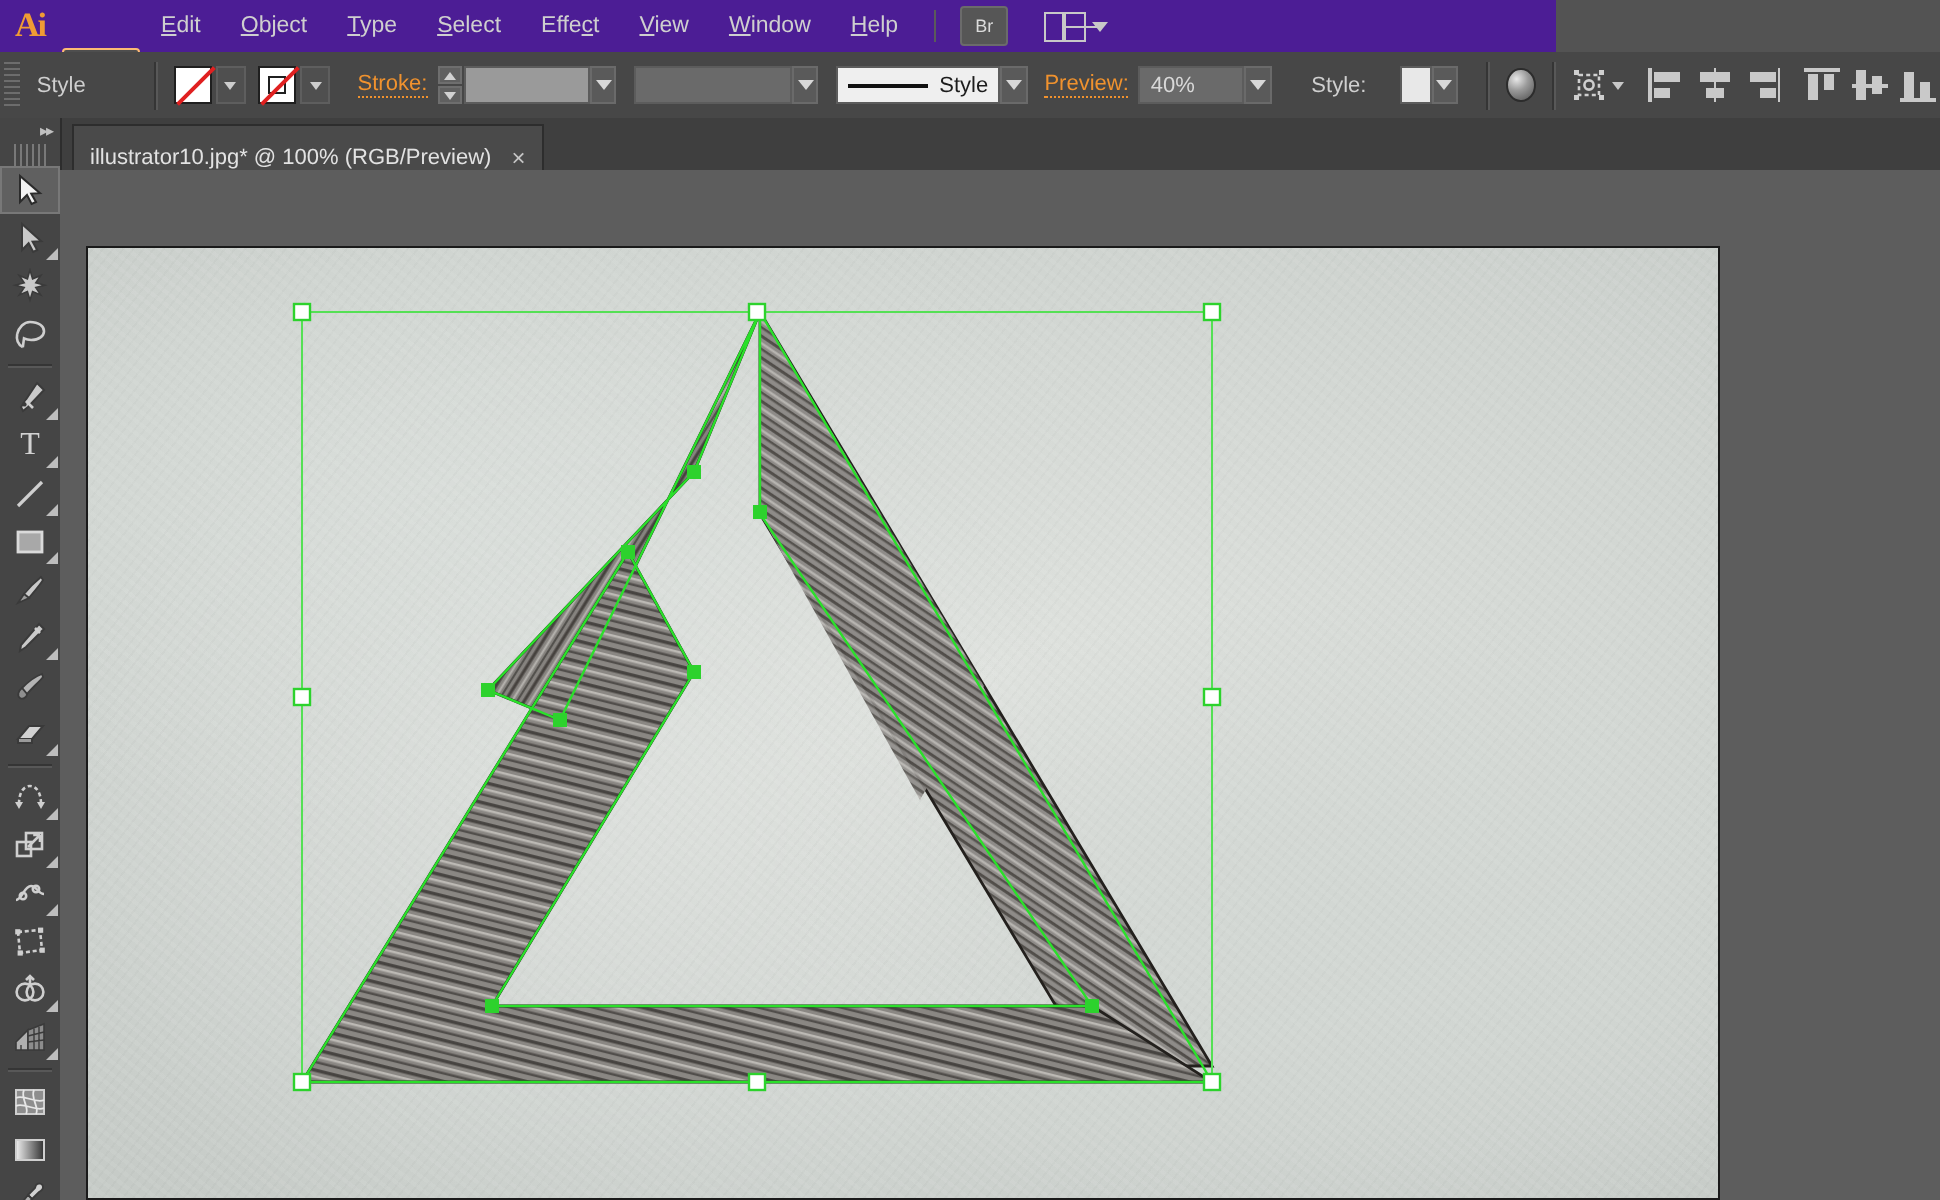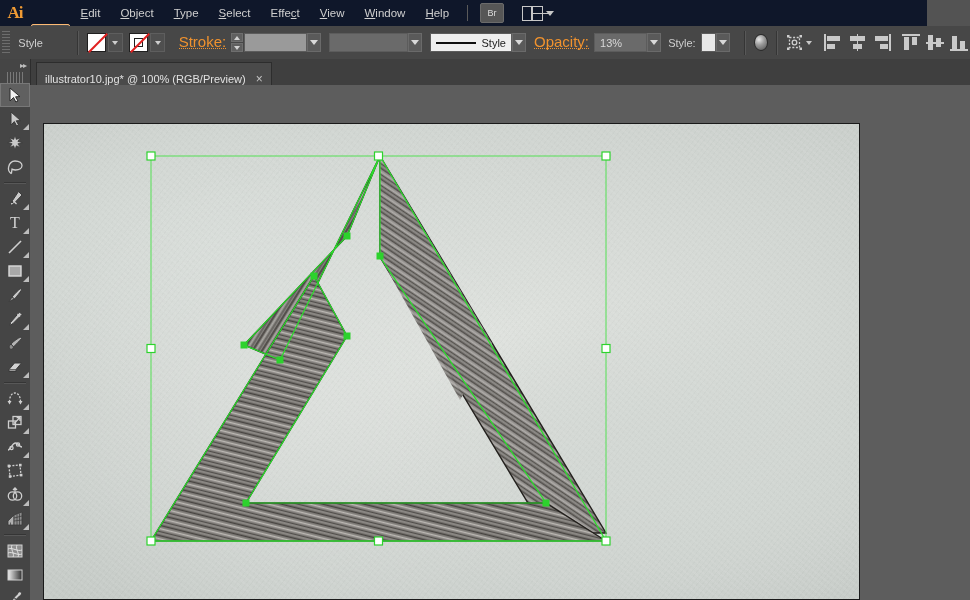--- a/index.html
+++ b/index.html
@@ -14,8 +14,8 @@
 
   
   .menubar{
-    position:absolute;left:0;top:0;width:927px;height:26px;
-    background:#0f172a;
+    position:absolute;left:0;top:0;width:778px;height:26px;
+    background:#4c1d95;
     border-bottom:1px solid #2a2a2a;
     display:flex;align-items:center;
   }

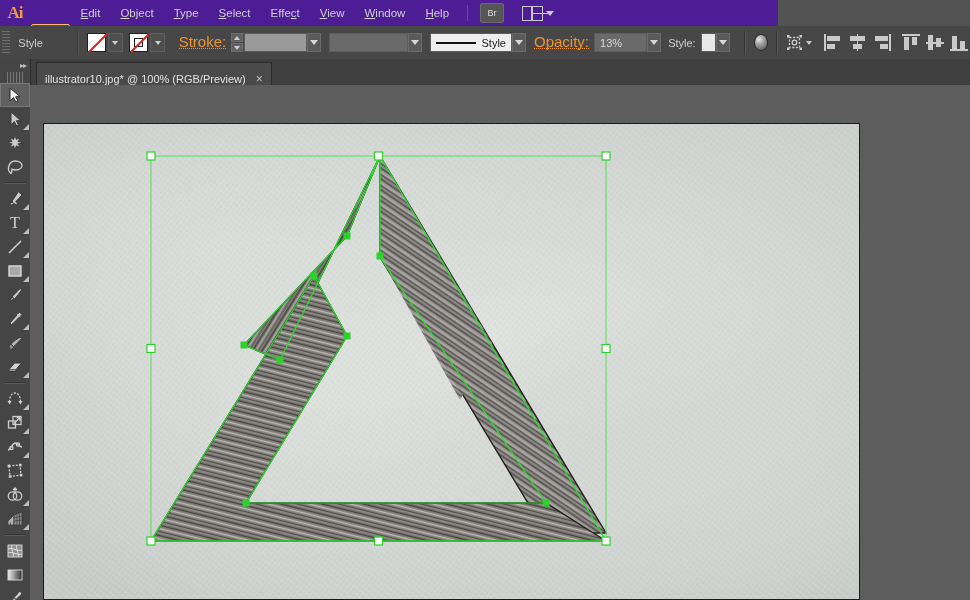--- a/index.html
+++ b/index.html
@@ -77,7 +77,7 @@
   }
   .mini-drop .caret{border-top-color:#cdcdcd;border-left-width:3px;border-right-width:3px;border-top-width:4px;margin:0;}
   .link-label{
-    color:#f0922e;font-size:15px;border-bottom:1px dotted #f0922e;line-height:12px;margin-right:5px;
+    color:#f0922e;font-size:11px;border-bottom:1px dotted #f0922e;line-height:12px;margin-right:5px;
   }
   .spinner{
     width:12px;height:19px;display:flex;flex-direction:column;justify-content:space-between;margin-right:1px;

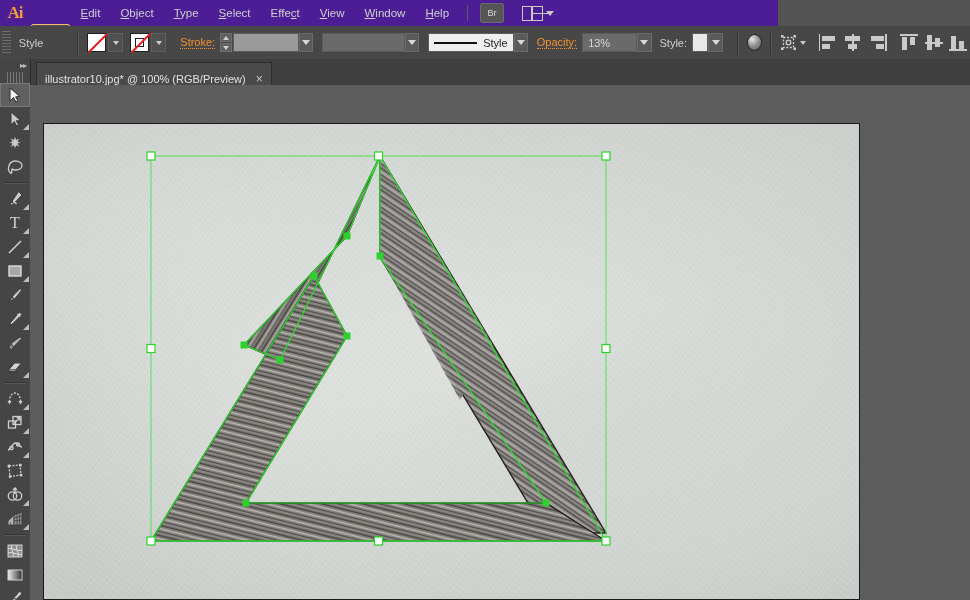--- a/index.html
+++ b/index.html
@@ -252,7 +252,7 @@
       </div>
 
     <div style="width:10px"></div>
-    <div class="link-label">Opacity:</div>
+    <div class="link-label">Preview:</div>
     <div class="field dark" style="width:61px">13%</div>
     <div class="drop-btn">
         <div class="caret"></div>

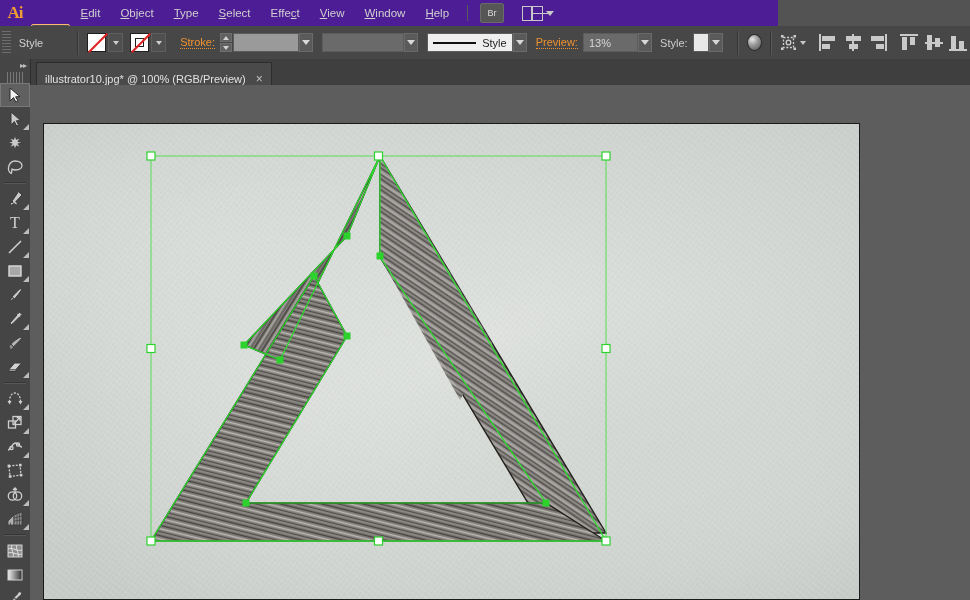--- a/index.html
+++ b/index.html
@@ -253,7 +253,7 @@
 
     <div style="width:10px"></div>
     <div class="link-label">Preview:</div>
-    <div class="field dark" style="width:61px">13%</div>
+    <div class="field dark" style="width:61px">40%</div>
     <div class="drop-btn">
         <div class="caret"></div>
       </div>

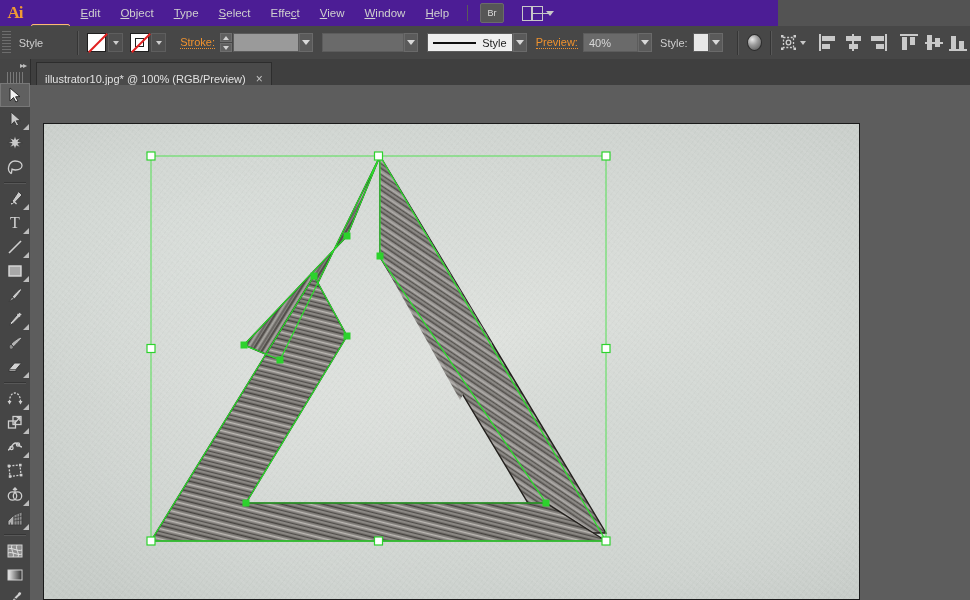--- a/index.html
+++ b/index.html
@@ -259,7 +259,7 @@
       </div>
 
     <div style="width:9px"></div>
-    <div class="cb-label" style="margin:0">Style:</div>
+    <div class="cb-label" style="margin:12px">Style:</div>
     <div style="width:6px"></div>
     <div class="style-sw"></div>
     <div class="drop-btn">

